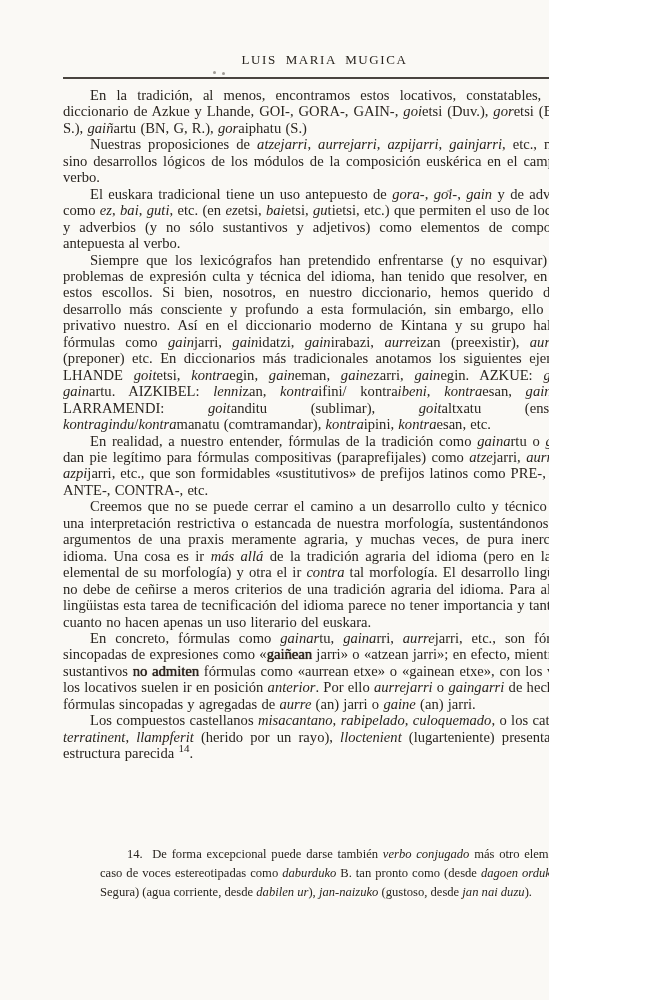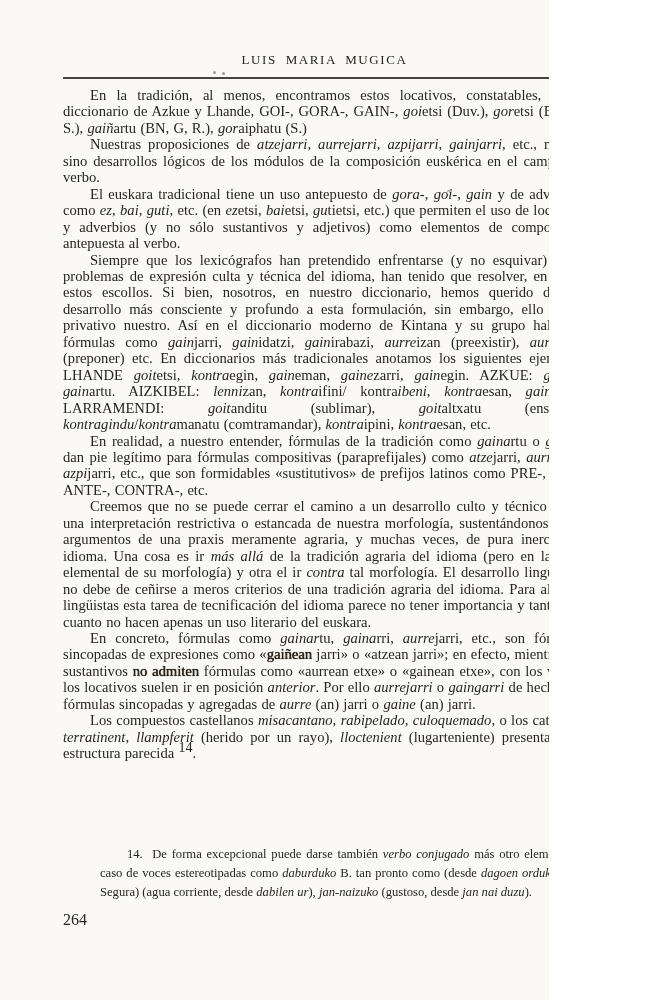--- a/index.html
+++ b/index.html
@@ -40,7 +40,7 @@
   }
   .it{font-style:italic;}
   .smudge{text-shadow:0 0 1px rgba(45,32,20,.95), .4px .4px 0 rgba(45,32,20,.6);margin-top:28px;}
-  sup{font-size:14px;line-height:0;vertical-align:super;}
+  sup{font-size:11px;line-height:0;vertical-align:super;}
   .artifact{position:absolute;background:rgba(70,62,54,.5);border-radius:50%;}
   .a-dot1{left:213px;top:71px;width:3px;height:3px;}
   .a-dot2{left:222px;top:72px;width:3px;height:3px;}

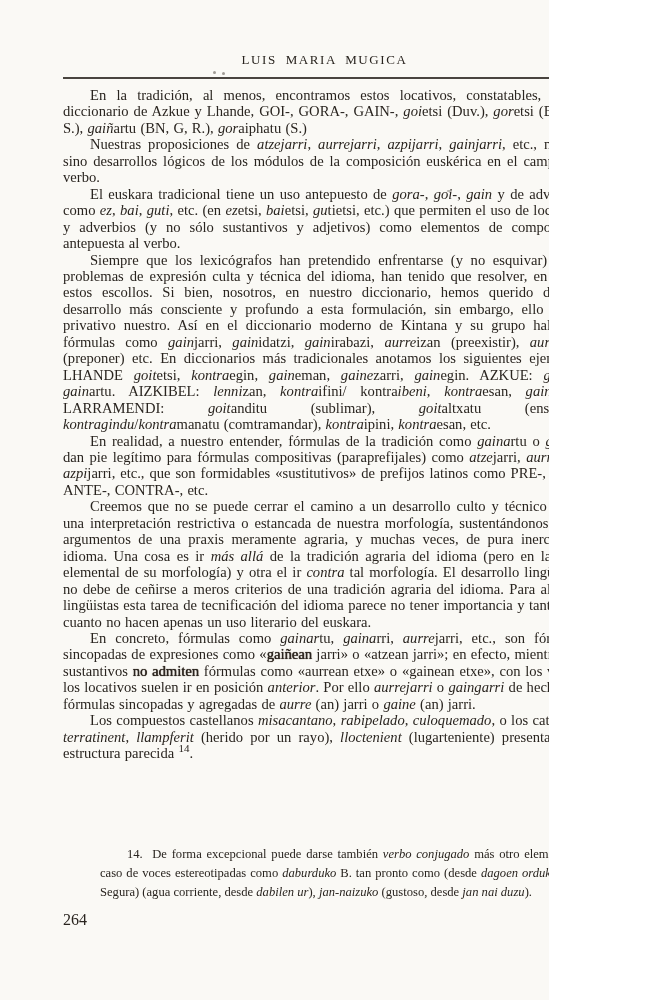--- a/index.html
+++ b/index.html
@@ -75,10 +75,6 @@
     <p><span>14.&nbsp;&nbsp;De forma excepcional puede darse también </span><span class="it">verbo conjugado</span><span> más otro elemento. Tal es el caso de voces estereotipadas como </span><span class="it">daburduko</span><span> B. tan pronto como (desde </span><span class="it">dagoen orduko</span><span>), </span><span class="it">dabilur</span><span> (F. Segura) (agua corriente, desde </span><span class="it">dabilen ur</span><span>), </span><span class="it">jan-naizuko</span><span> (gustoso, desde </span><span class="it">jan nai duzu</span><span>).</span></p>
   </div>
 
-  <div class="page-footer">
-    <span>264</span>
-    <span>[32]</span>
-  </div>
 
 </div>
 

